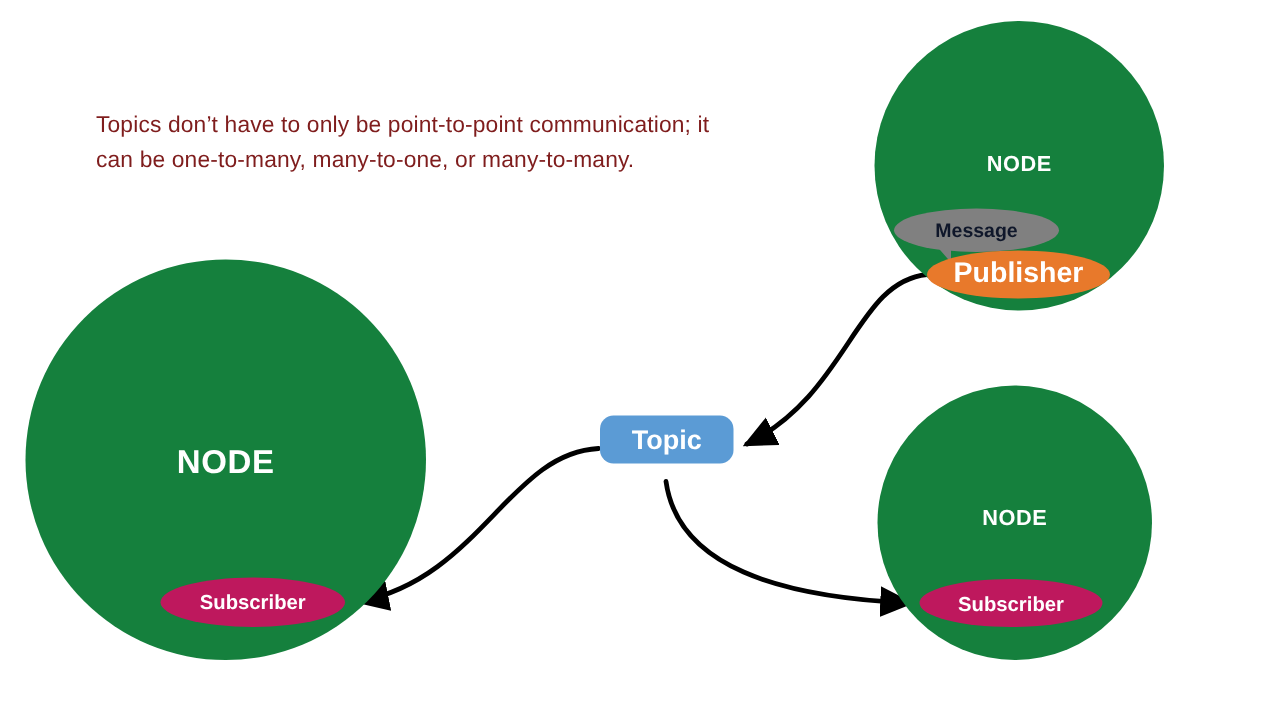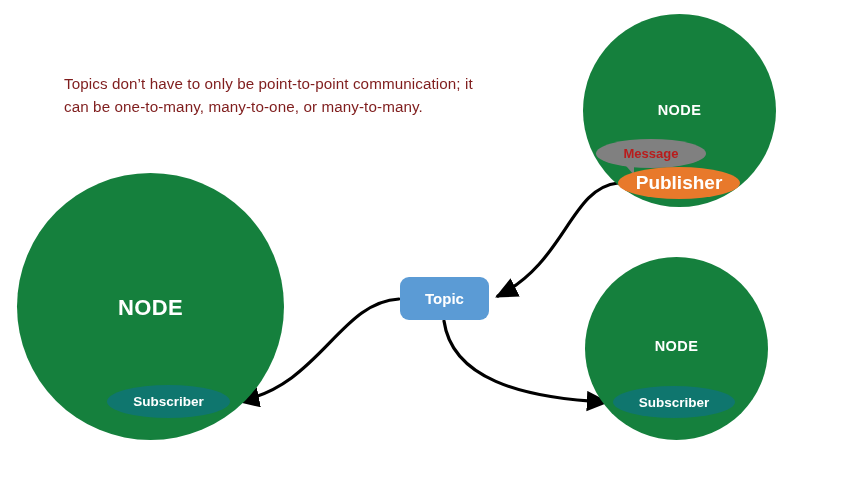--- a/index.html
+++ b/index.html
@@ -157,7 +157,7 @@
     display: flex;
     align-items: center;
     justify-content: center;
-    color: #b91c1c;
+    color: #0f172a;
     font-weight: bold;
     font-size: 13px;
     white-space: nowrap;

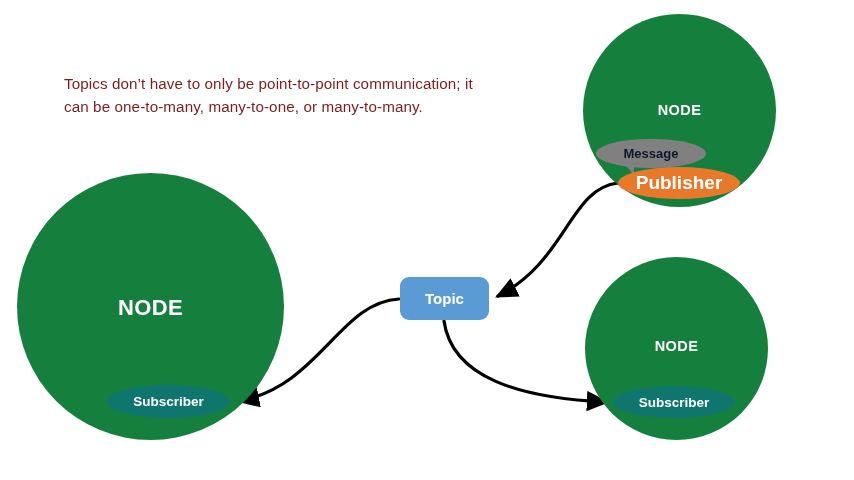--- a/index.html
+++ b/index.html
@@ -169,7 +169,7 @@
     left: 400px;
     top: 277px;
     width: 89px;
-    height: 43px;
+    height: 32px;
     background: #5B9BD5;
     border-radius: 9px;
     display: flex;
@@ -177,7 +177,7 @@
     justify-content: center;
     color: #ffffff;
     font-weight: bold;
-    font-size: 15px;
+    font-size: 18px;
   }
 </style>
 </head>

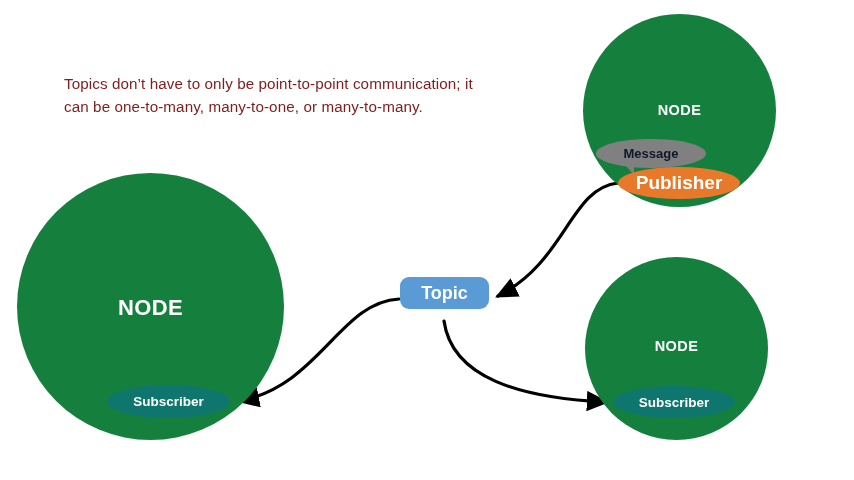--- a/index.html
+++ b/index.html
@@ -96,7 +96,7 @@
     font-weight: bold;
     white-space: nowrap;
   }
-  .pill.green { background: #0f766e; }
+  .pill.green { background: #be185d; }
   .pill.orange { background: #E8792B; }
 
   #sub-left {

